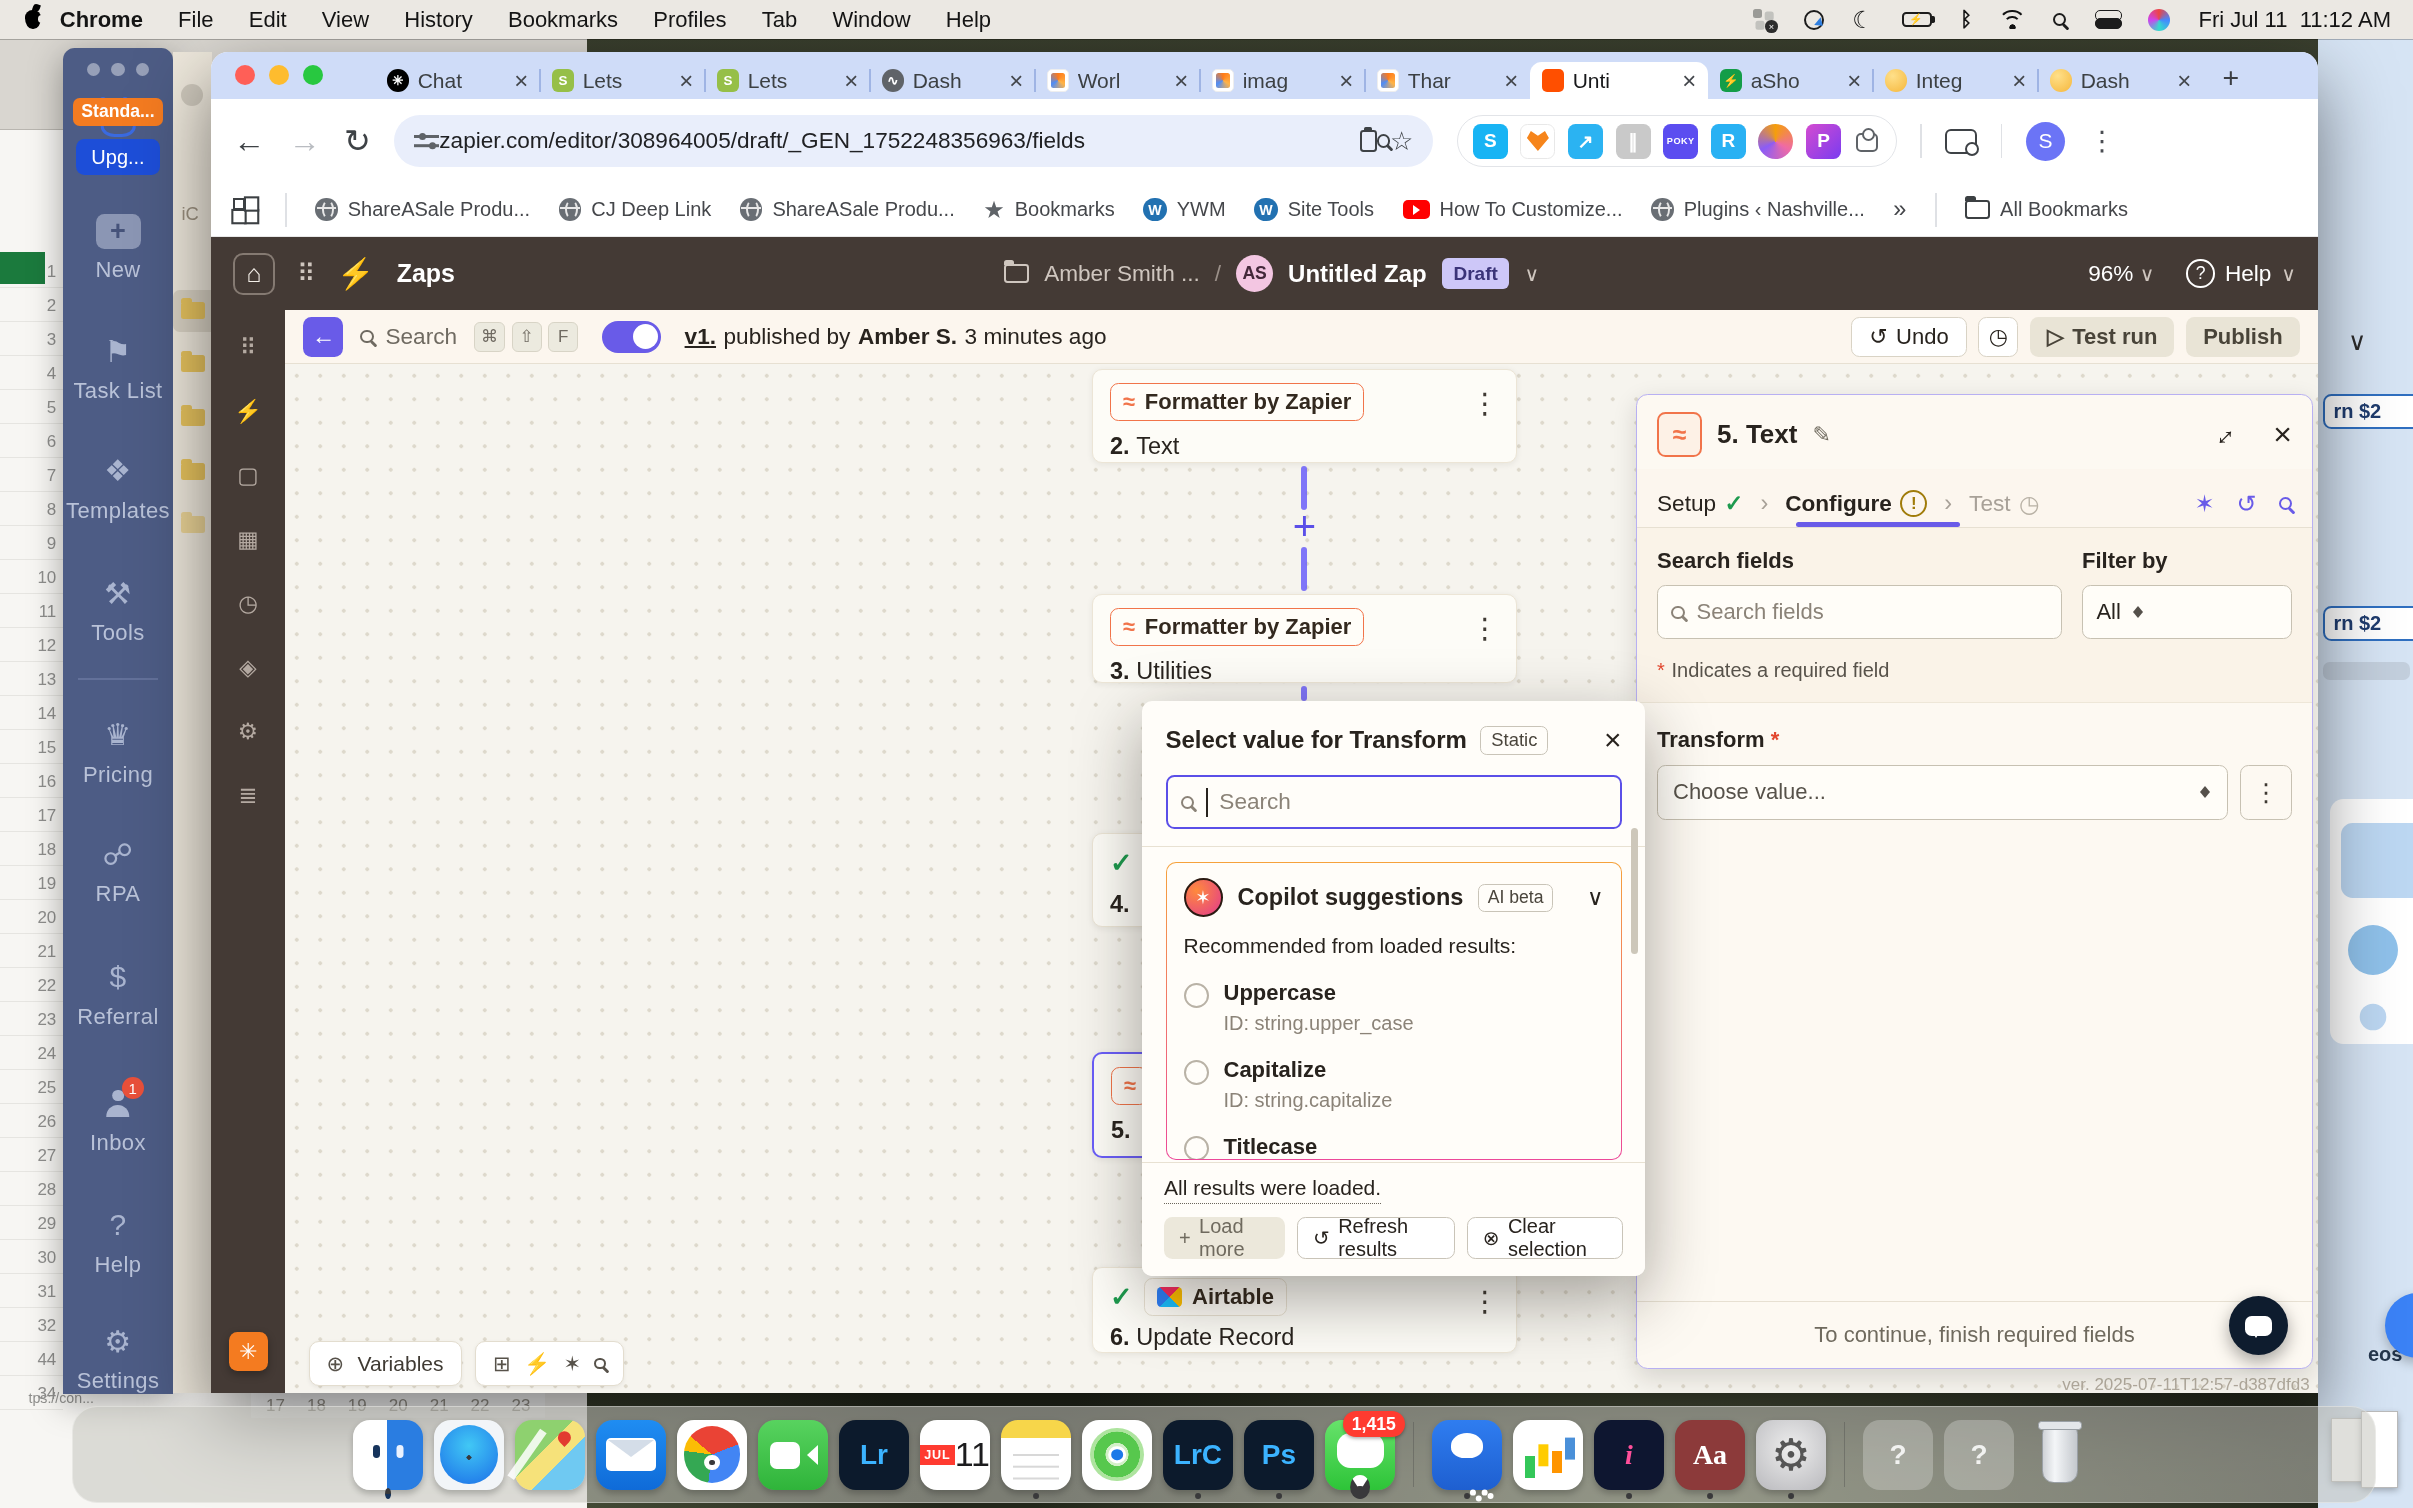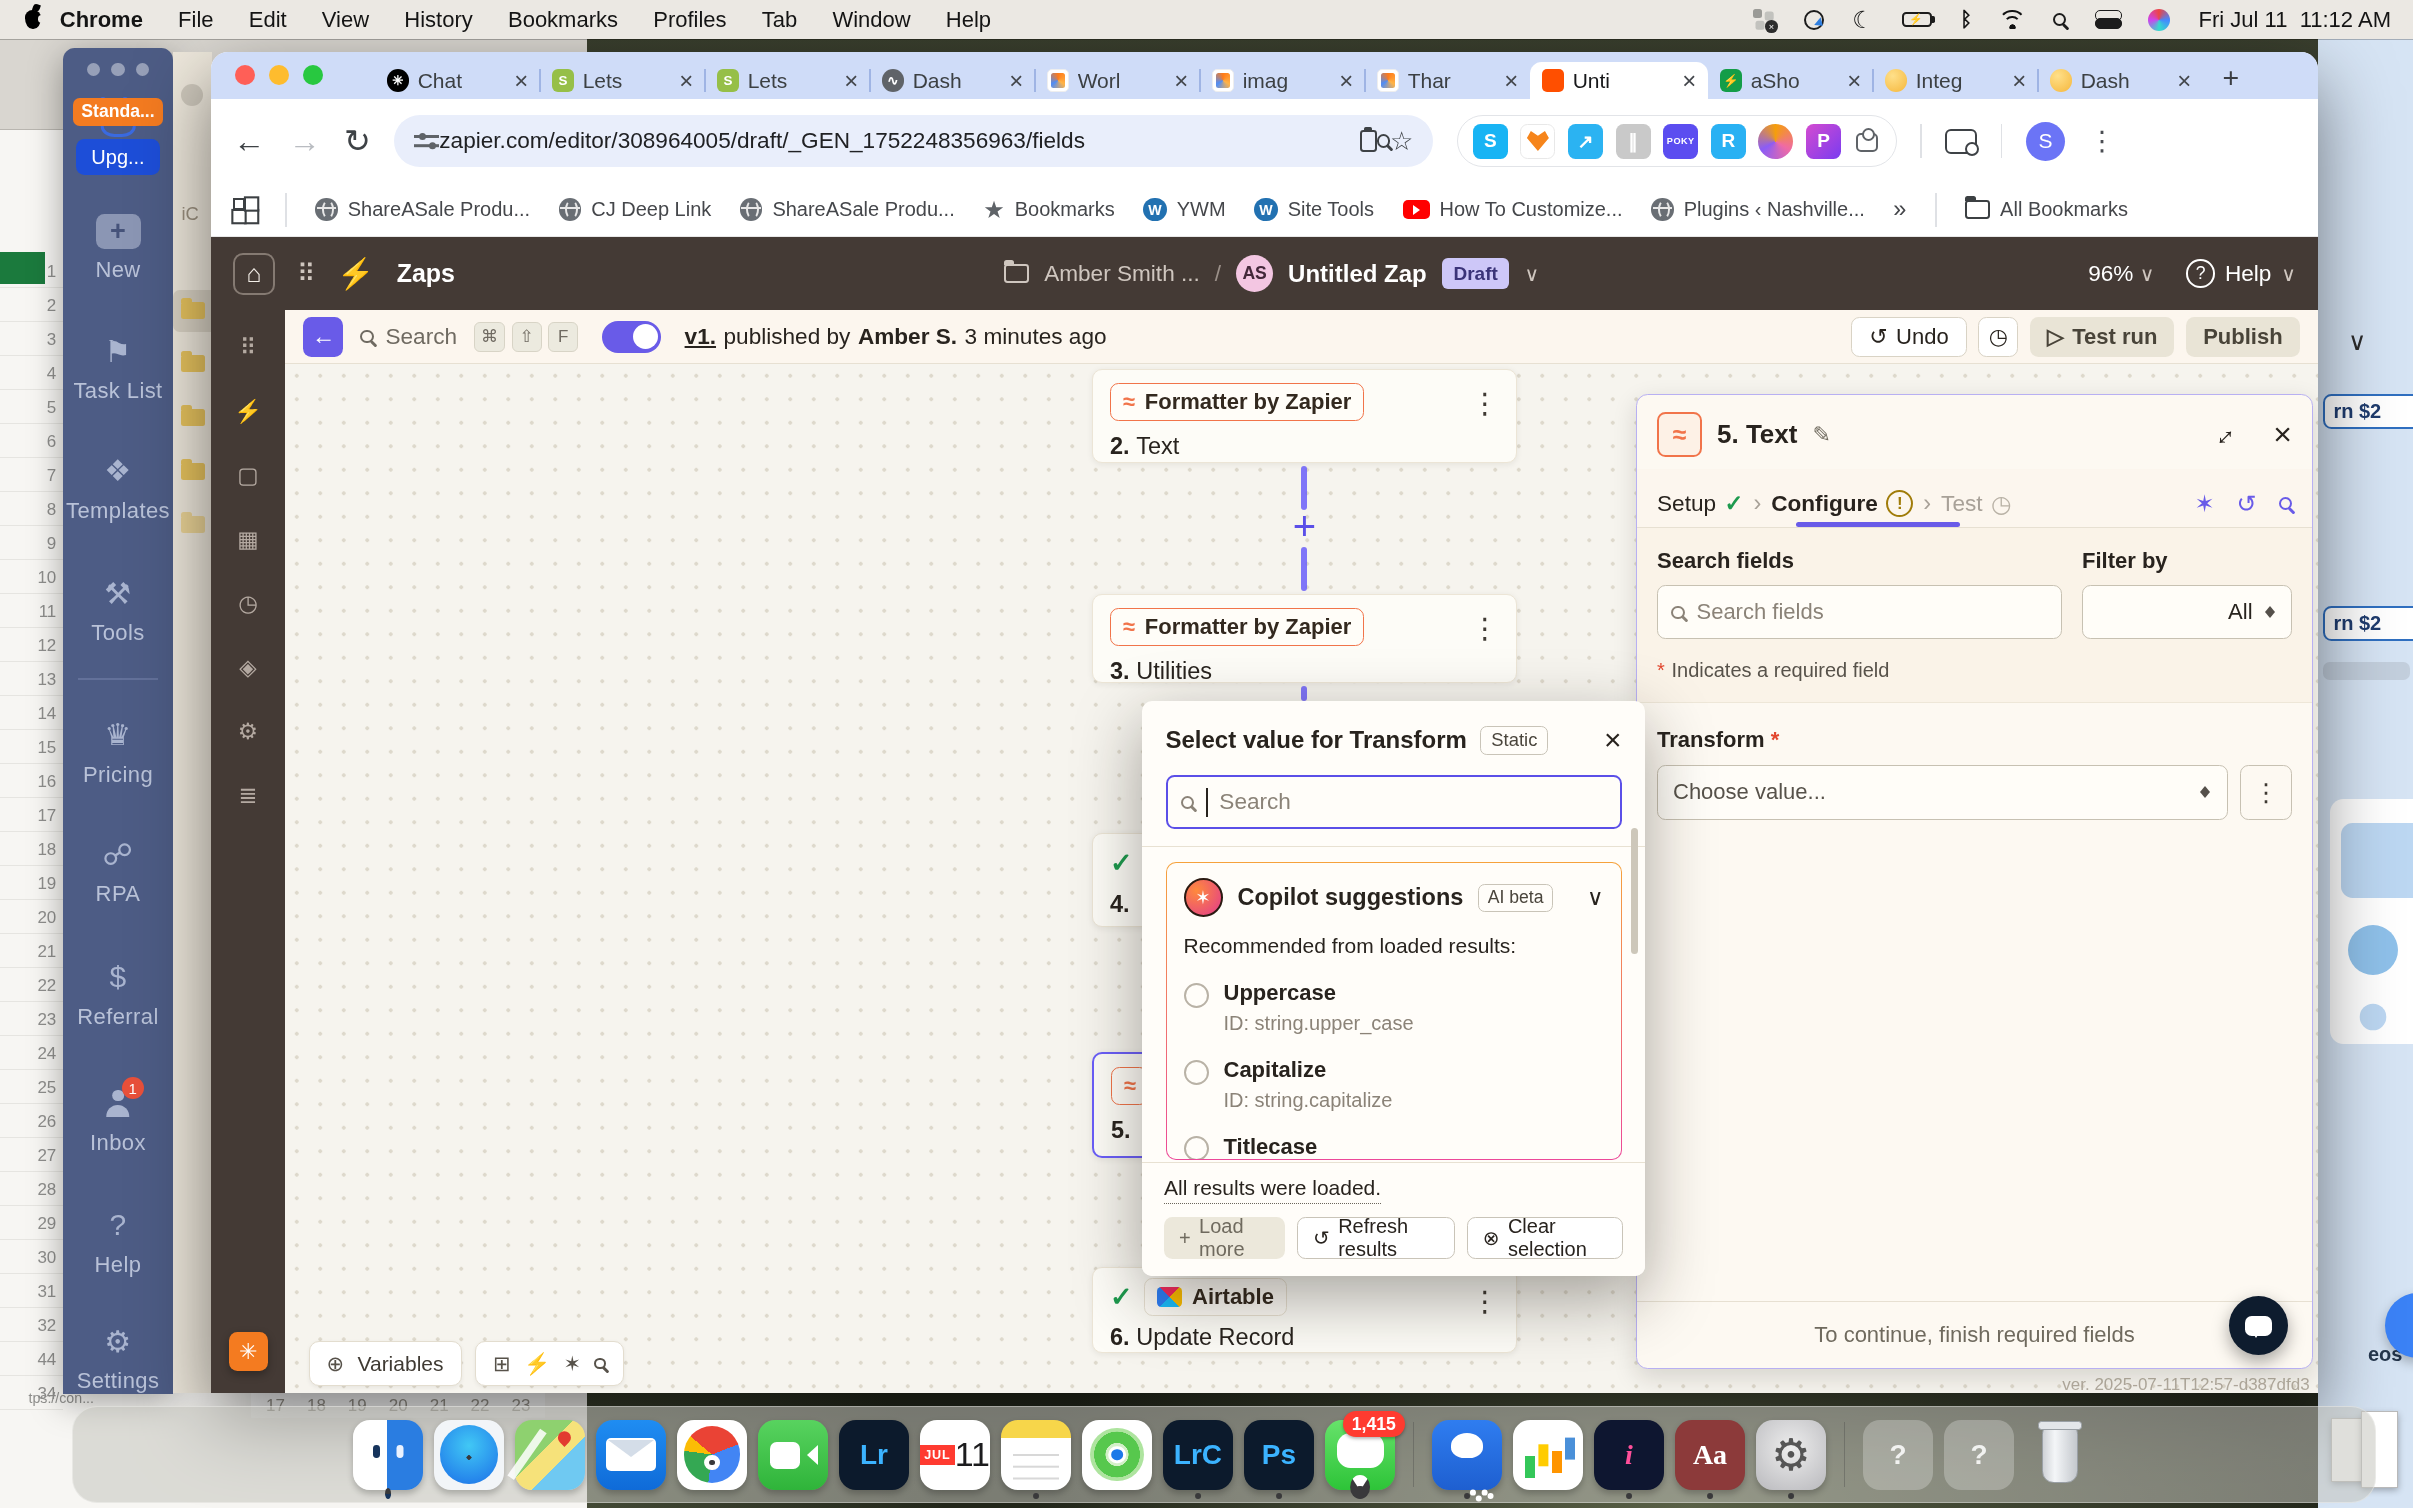--- a/index.html
+++ b/index.html
@@ -244,7 +244,7 @@
   .ppencil{font-size:22px;color:#6f6a5e}
   .pexp{margin-left:auto;font-size:27px;color:#28231e;transform:rotate(-45deg)}
   .pclose{font-size:32px;color:#28231e;margin-left:22px}
-  .ptabs{display:flex;align-items:center;gap:10px;padding:11.7px 20px 0;border-bottom:0.8px solid #e7e0d2;height:59px;position:relative;background:#fcf6ee}
+  .ptabs{display:flex;align-items:center;gap:17px;padding:11.7px 20px 0;border-bottom:0.8px solid #e7e0d2;height:59px;position:relative;background:#fcf6ee}
   .ptab{display:flex;align-items:center;gap:8.4px;font-size:22.6px;color:#28231e}
   .ptab .ok{color:#1d9a4e;font-weight:700}
   .ptab.bold{font-weight:700}

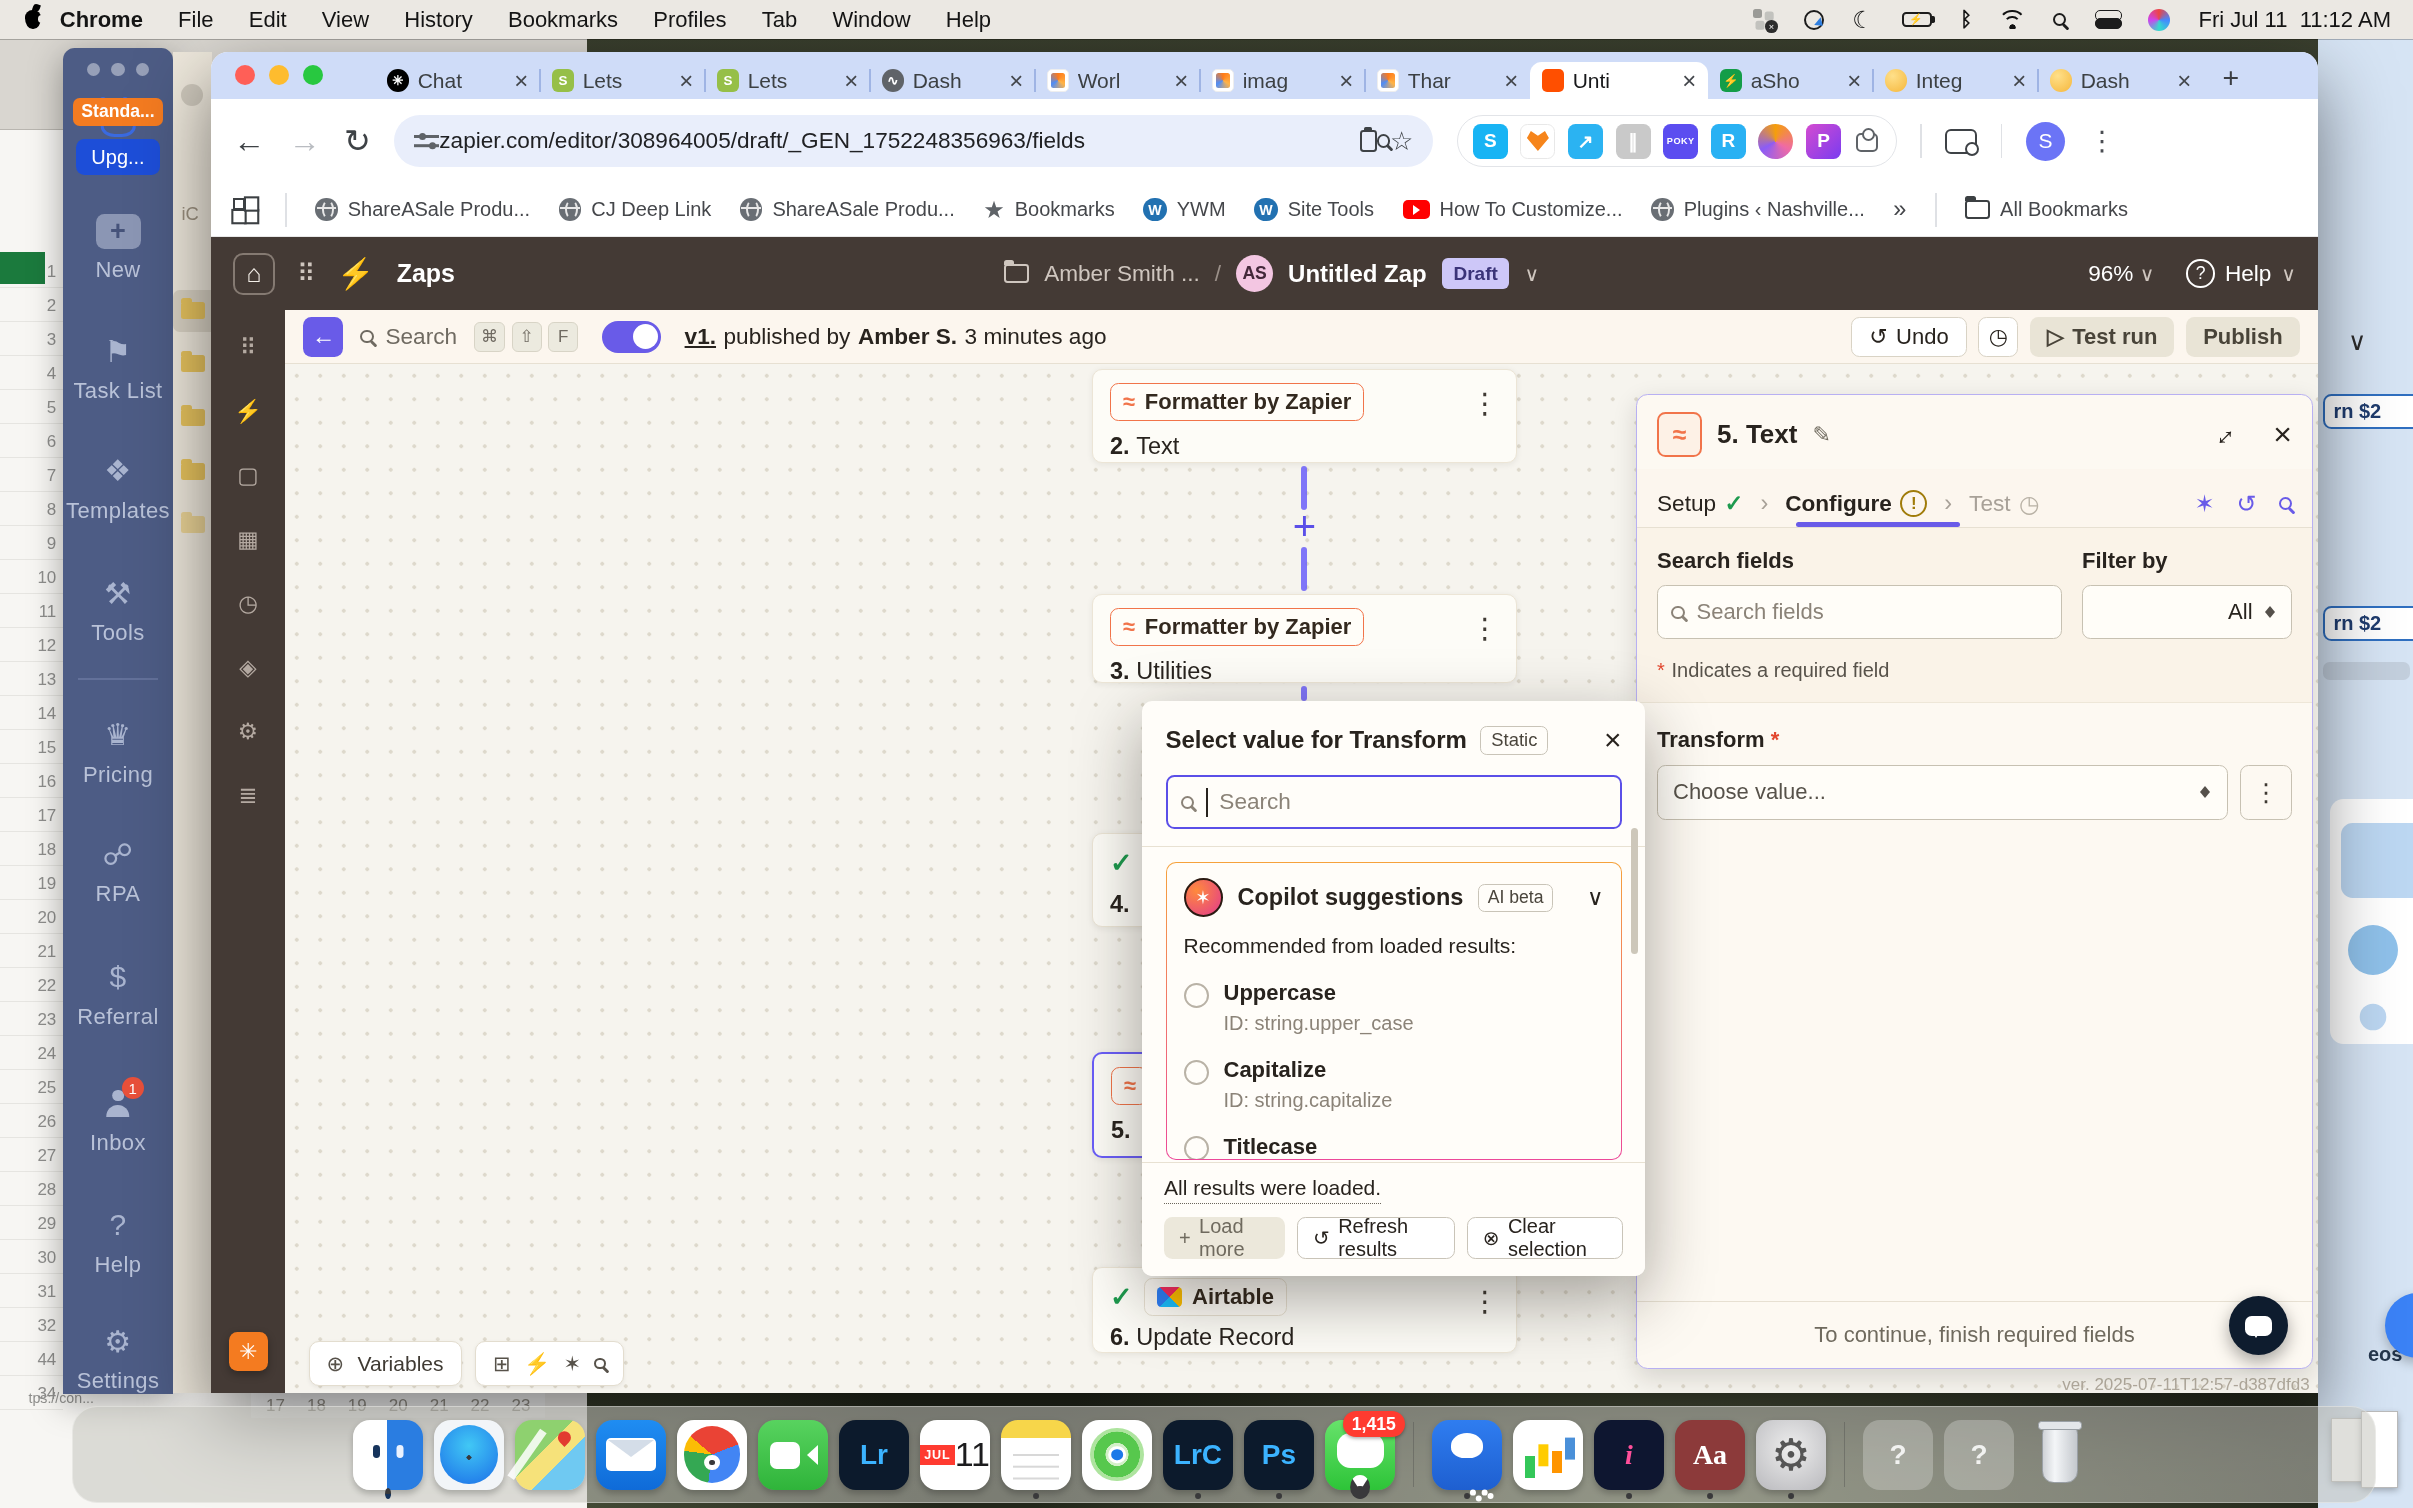--- a/index.html
+++ b/index.html
@@ -260,7 +260,7 @@
   .fcol.narrow{flex:0 0 210px}
   .flab{font-size:22px;font-weight:600;color:#28231e;margin-bottom:11.7px}
   .inp{height:54px;border:1.7px solid #c7c1b2;border-radius:8.4px;background:#fffdf8;display:flex;align-items:center;gap:11.7px;padding:0 13.4px;font-size:22px;color:#8b8378}
-  .sel{justify-content:flex-end;color:#28231e}
+  .sel{justify-content:flex-start;color:#28231e}
   .updown{width:13.4px;height:22px;position:relative;flex:none}
   .updown::before,.updown::after{content:"";position:absolute;left:0.8px;border:5.9px solid transparent}
   .updown::before{top:0;border-bottom:6.7px solid #55504a}

